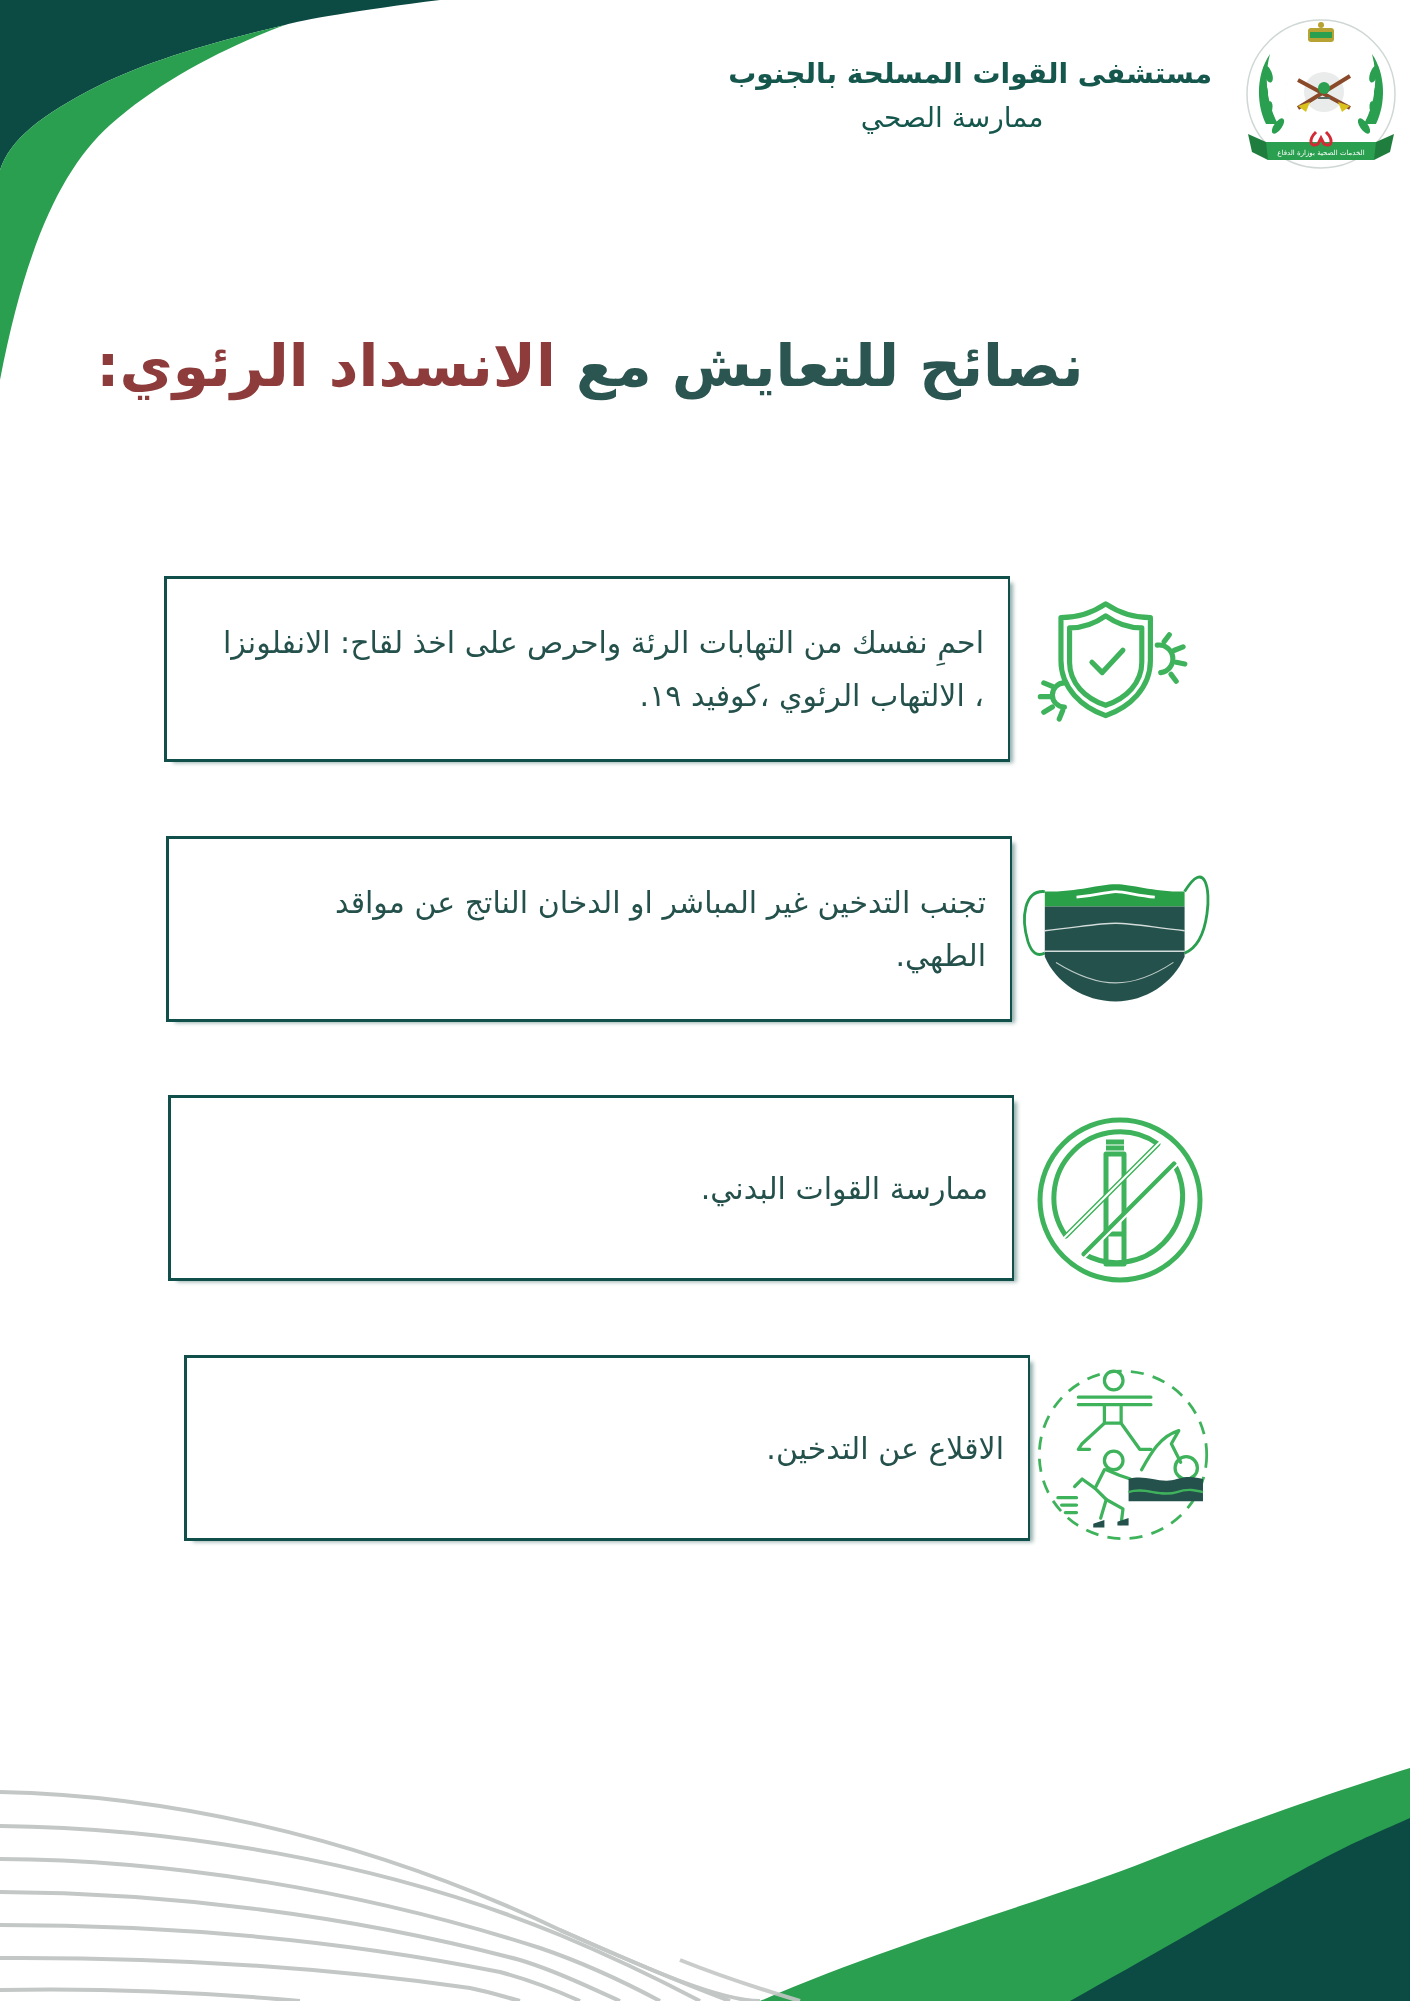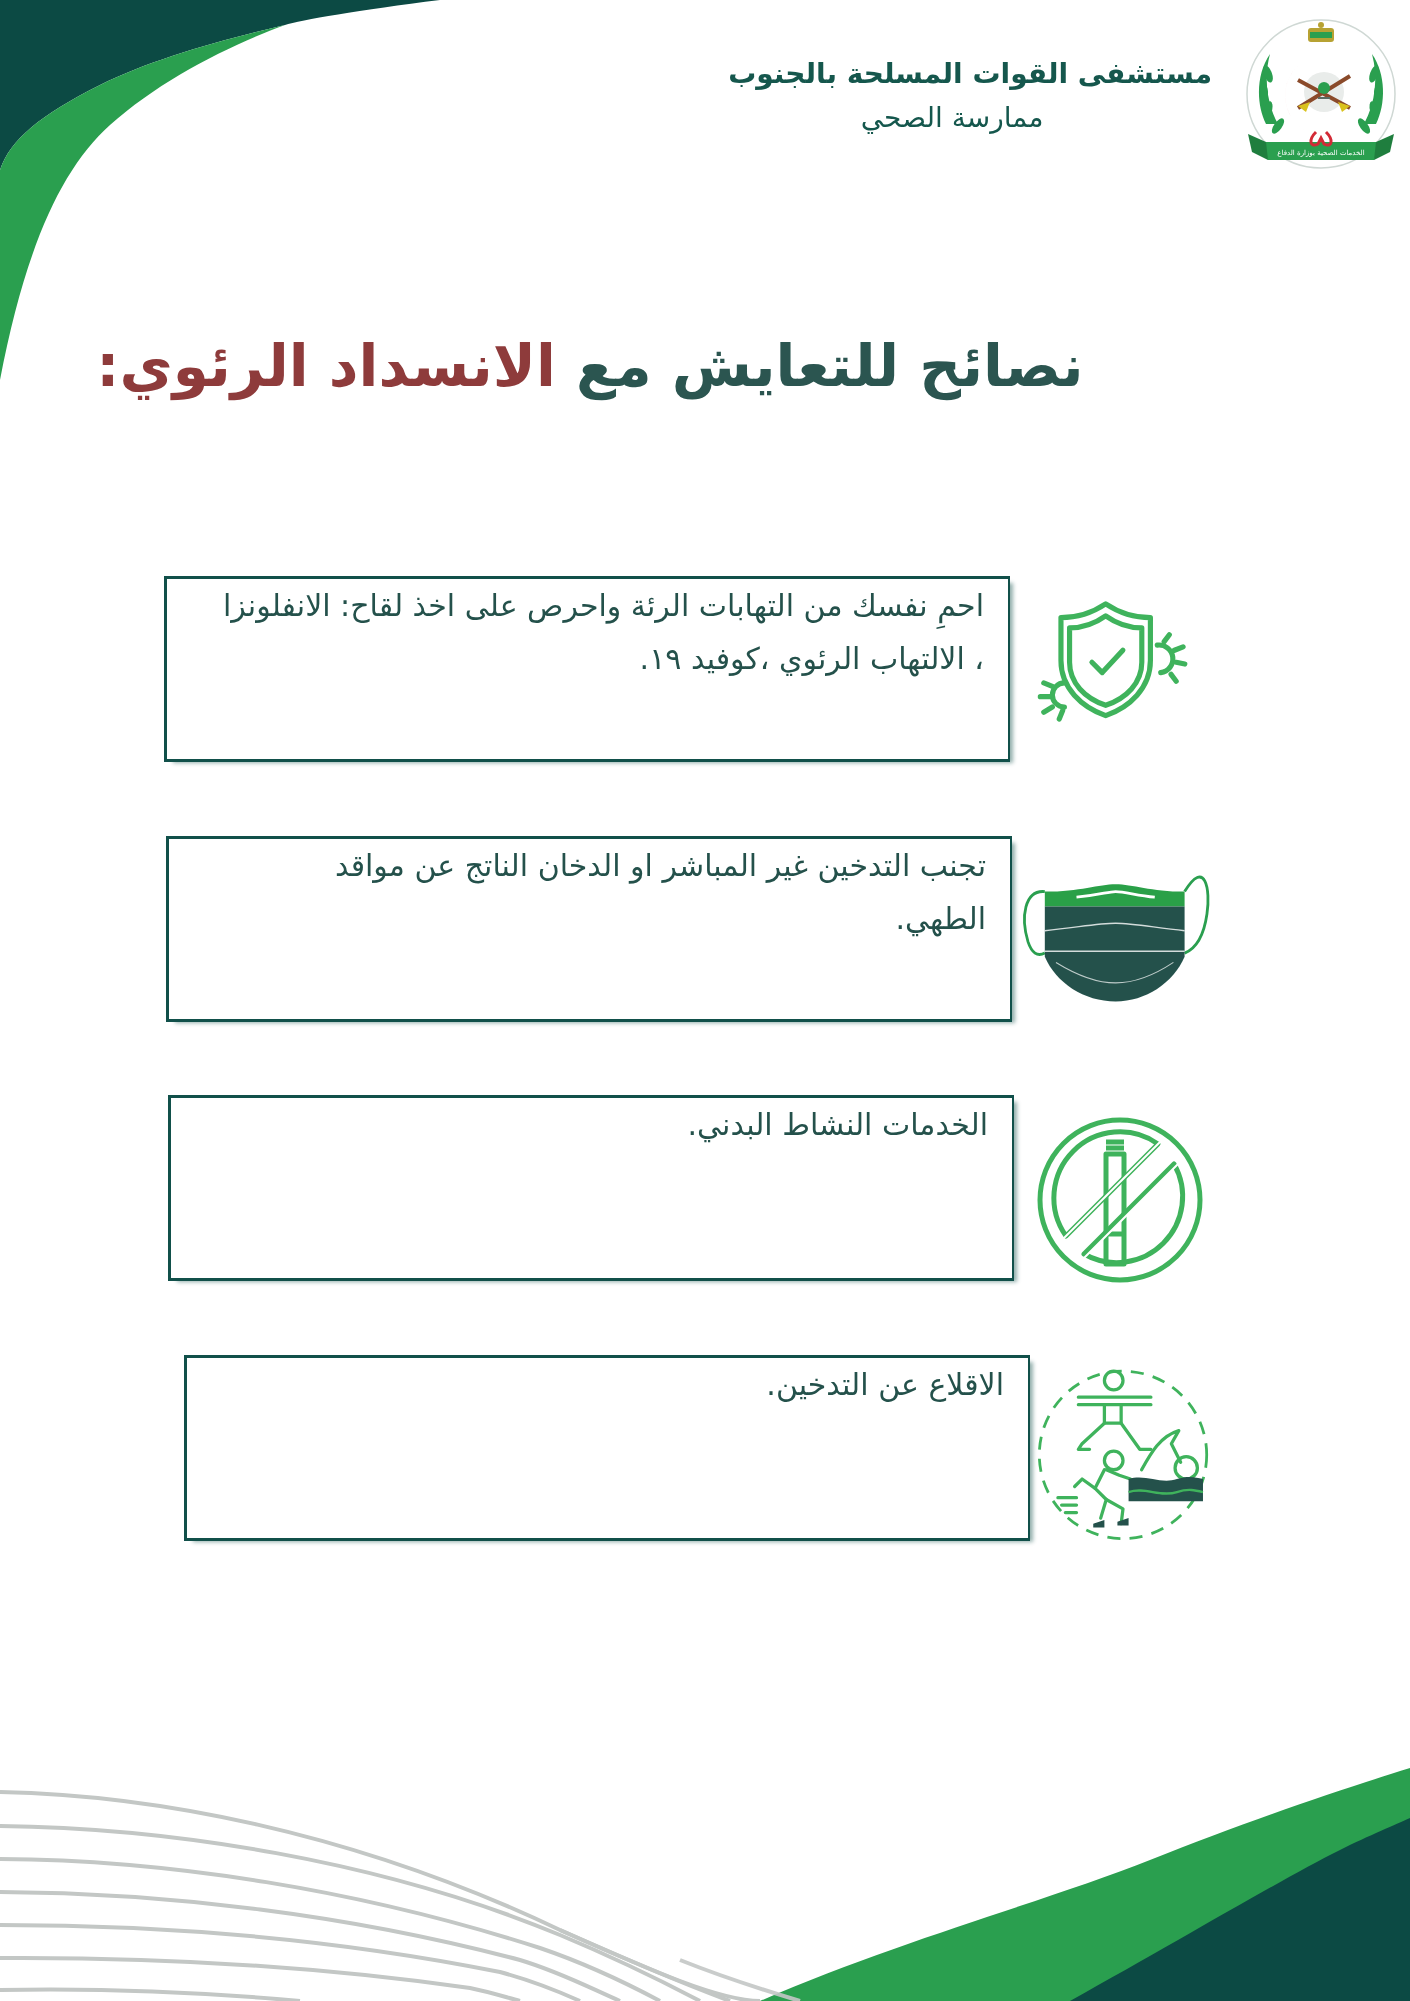--- a/index.html
+++ b/index.html
@@ -78,7 +78,7 @@
       box-shadow: 6px 4px 4px -3px rgba(17, 80, 74, 0.45);
       direction: rtl;
       display: flex;
-      align-items: flex-start;
+      align-items: center;
     }
     .tip-text {
       font-size: 30px;

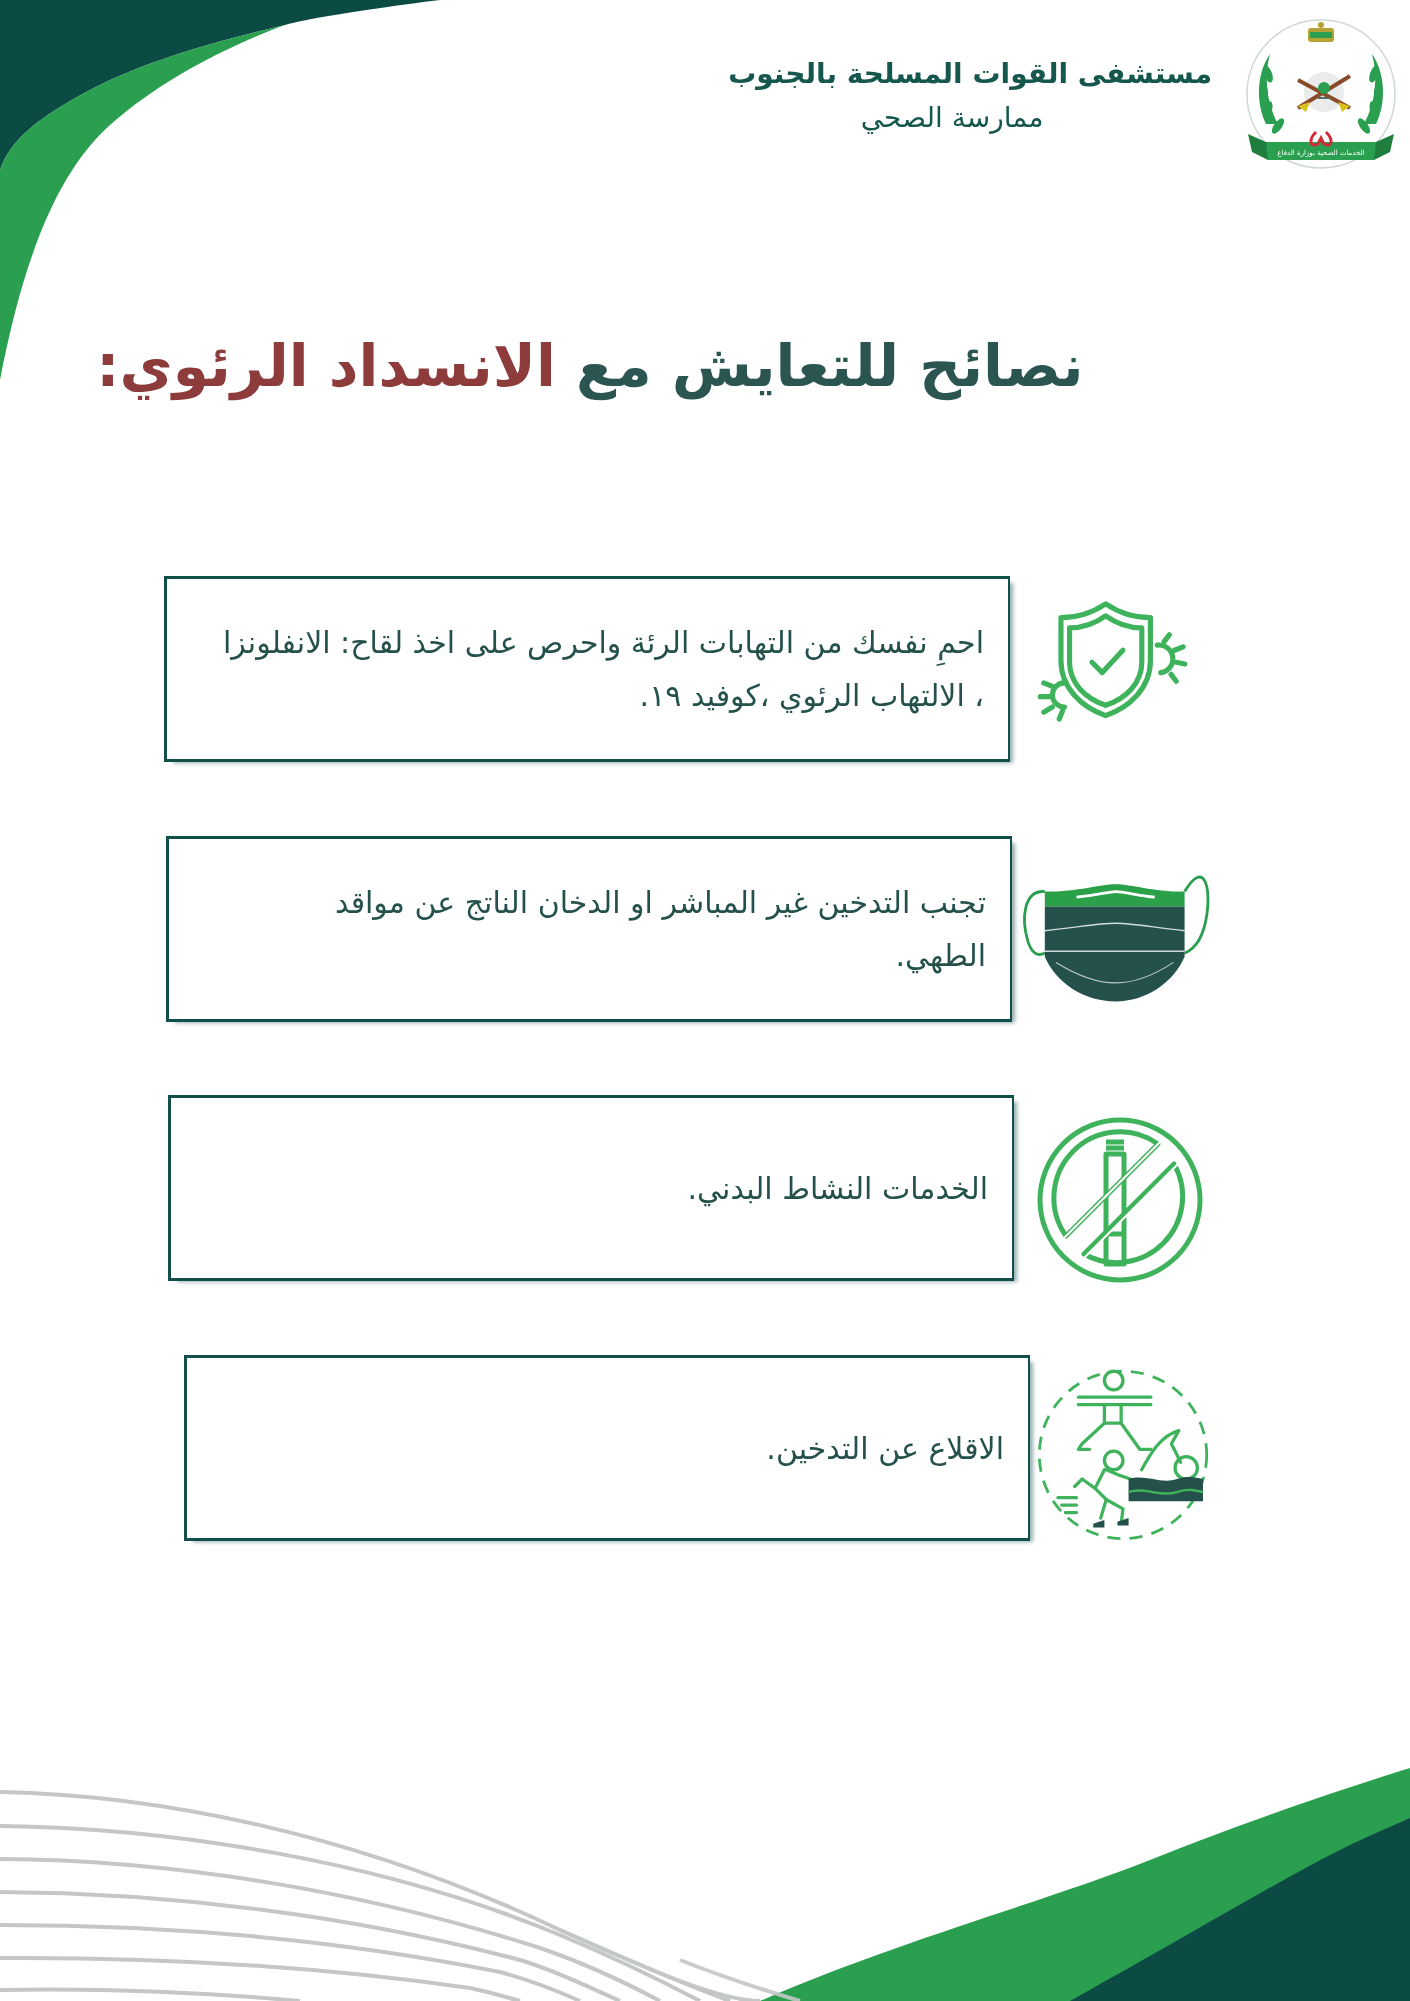--- a/index.html
+++ b/index.html
@@ -199,7 +199,7 @@
 </svg>
 
 <div class="tip-card" style="left:168px; top:1095px; width:846px;">
-  <div class="tip-text">الخدمات النشاط البدني.</div>
+  <div class="tip-text">ممارسة القوات البدني.</div>
 </div>
 <svg class="tip-icon" style="left:1034px; top:1114px; width:172px; height:172px;" viewBox="0 0 172 172" xmlns="http://www.w3.org/2000/svg">
   <g fill="none" stroke="#3fb35c" stroke-width="5" stroke-linejoin="round">

